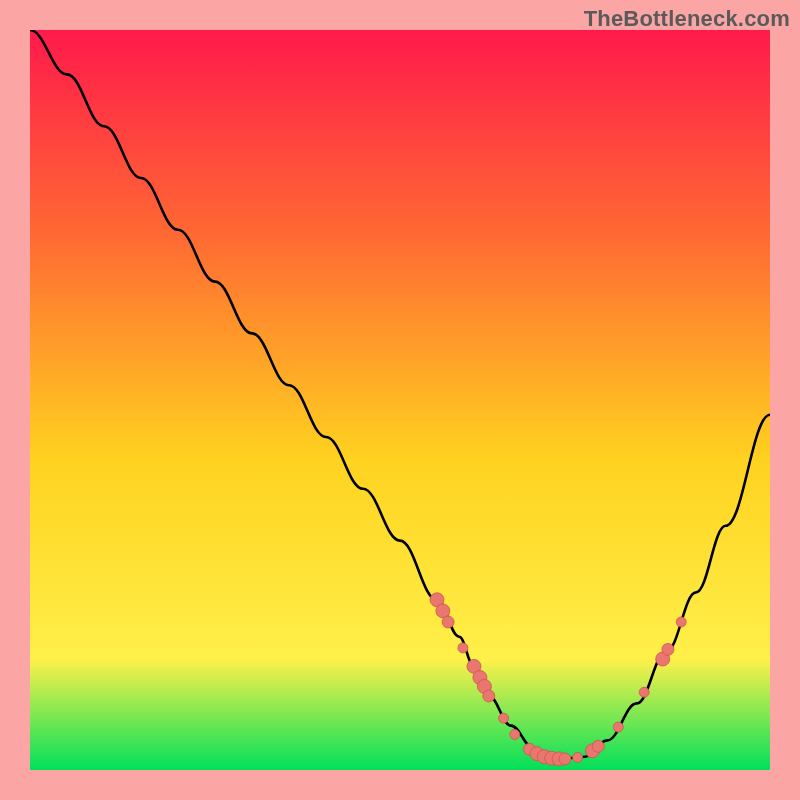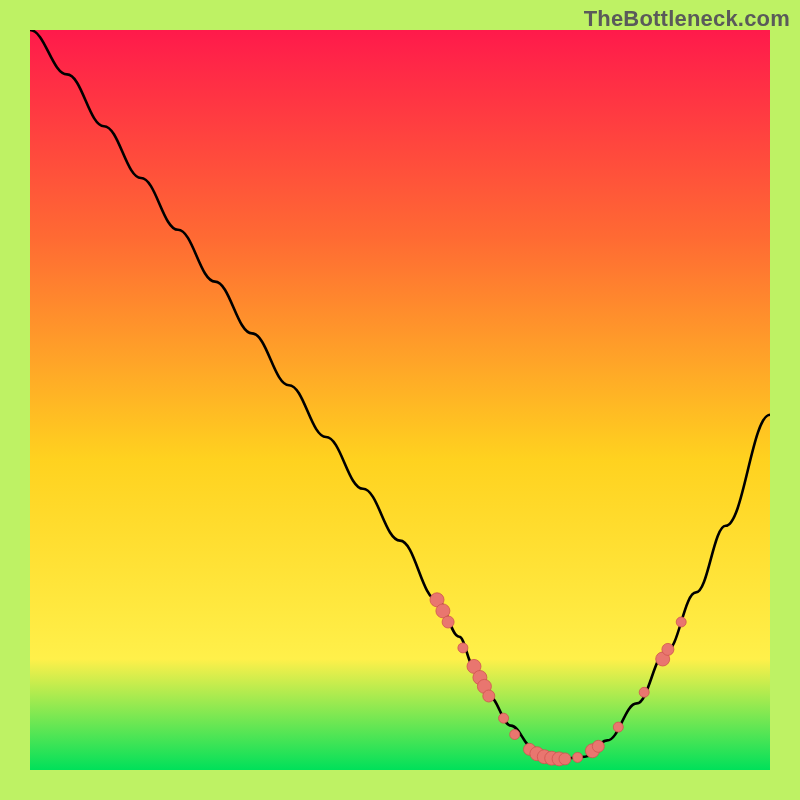--- a/index.html
+++ b/index.html
@@ -8,7 +8,7 @@
     position: relative;
     width: 800px;
     height: 800px;
-    background: #bef264;
+    background: #fca5a5;
   }
   .watermark {
     position: absolute;

